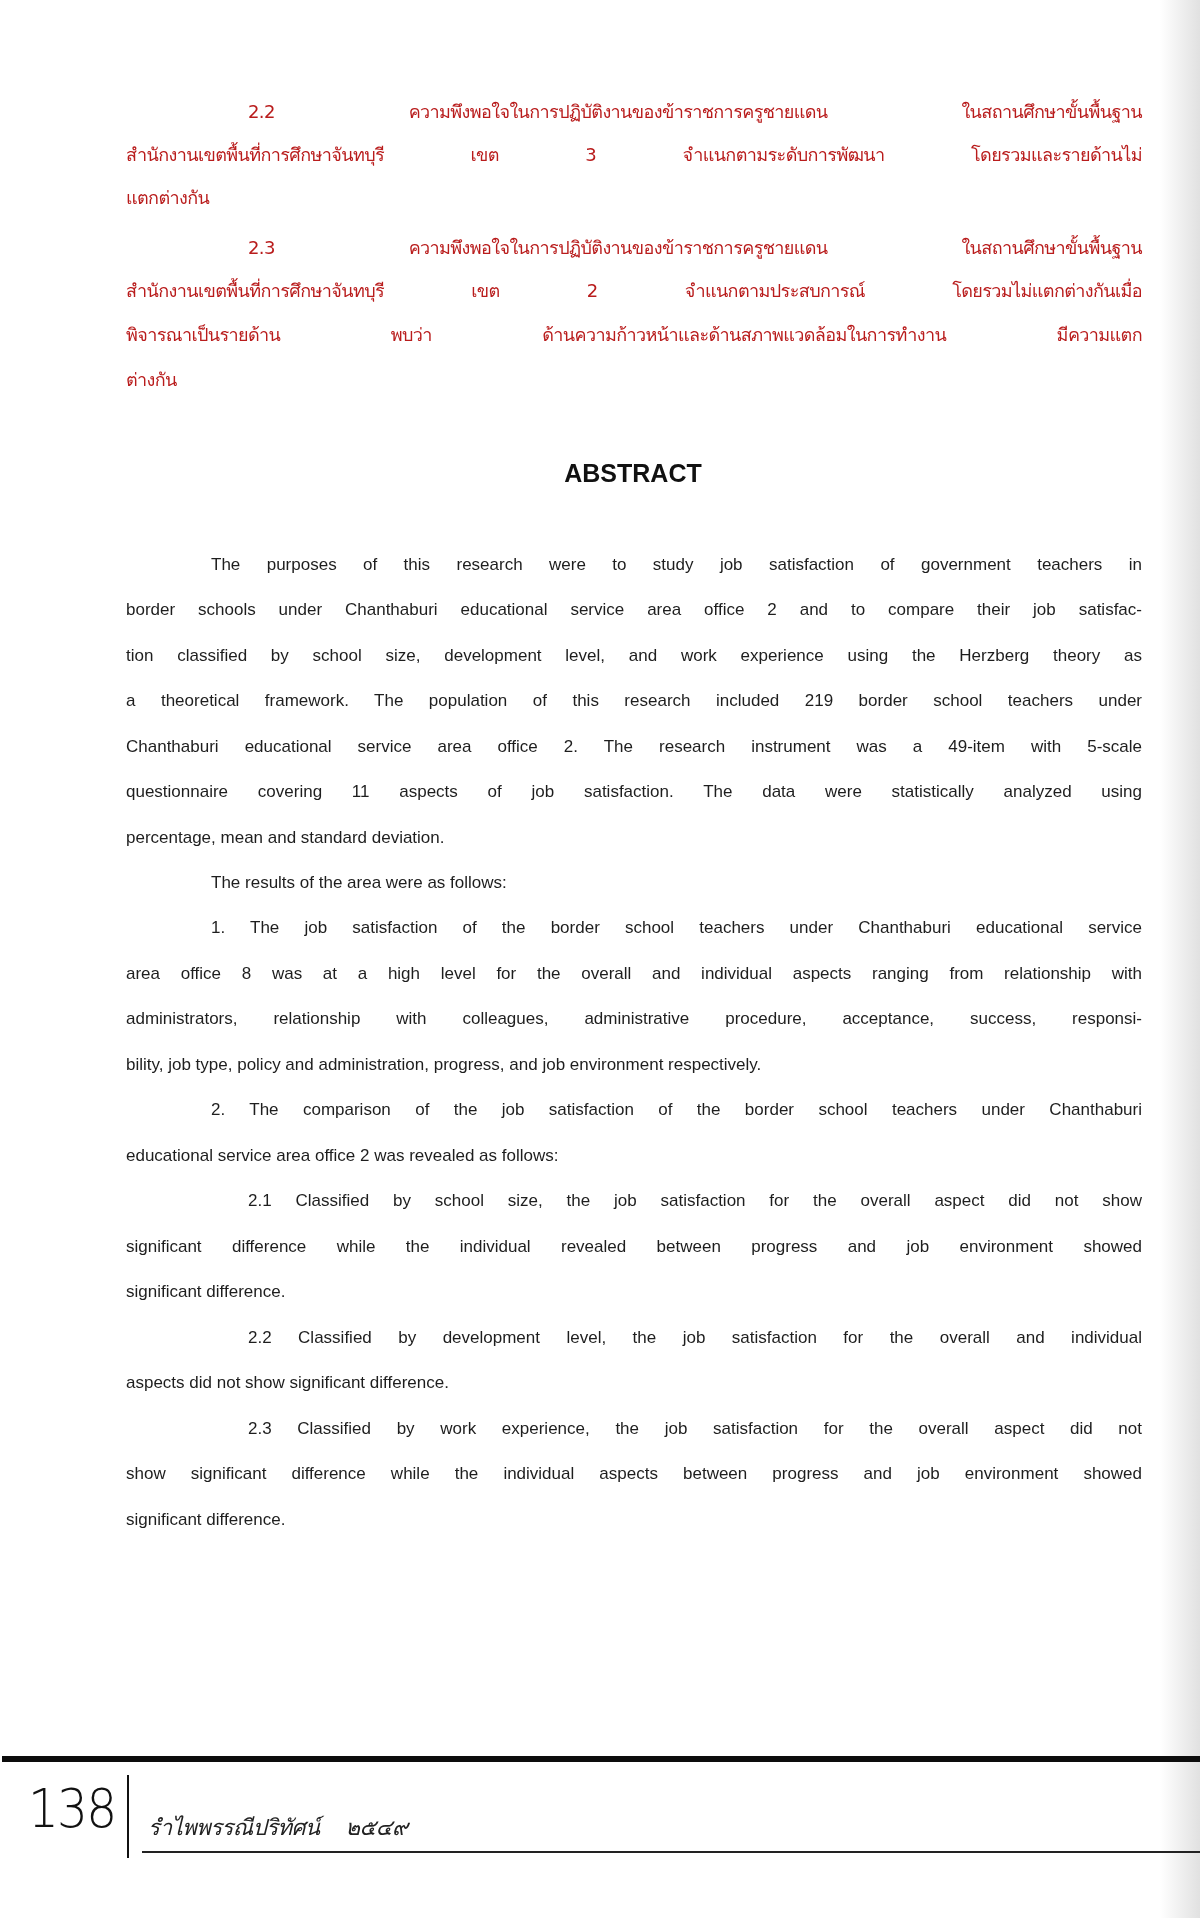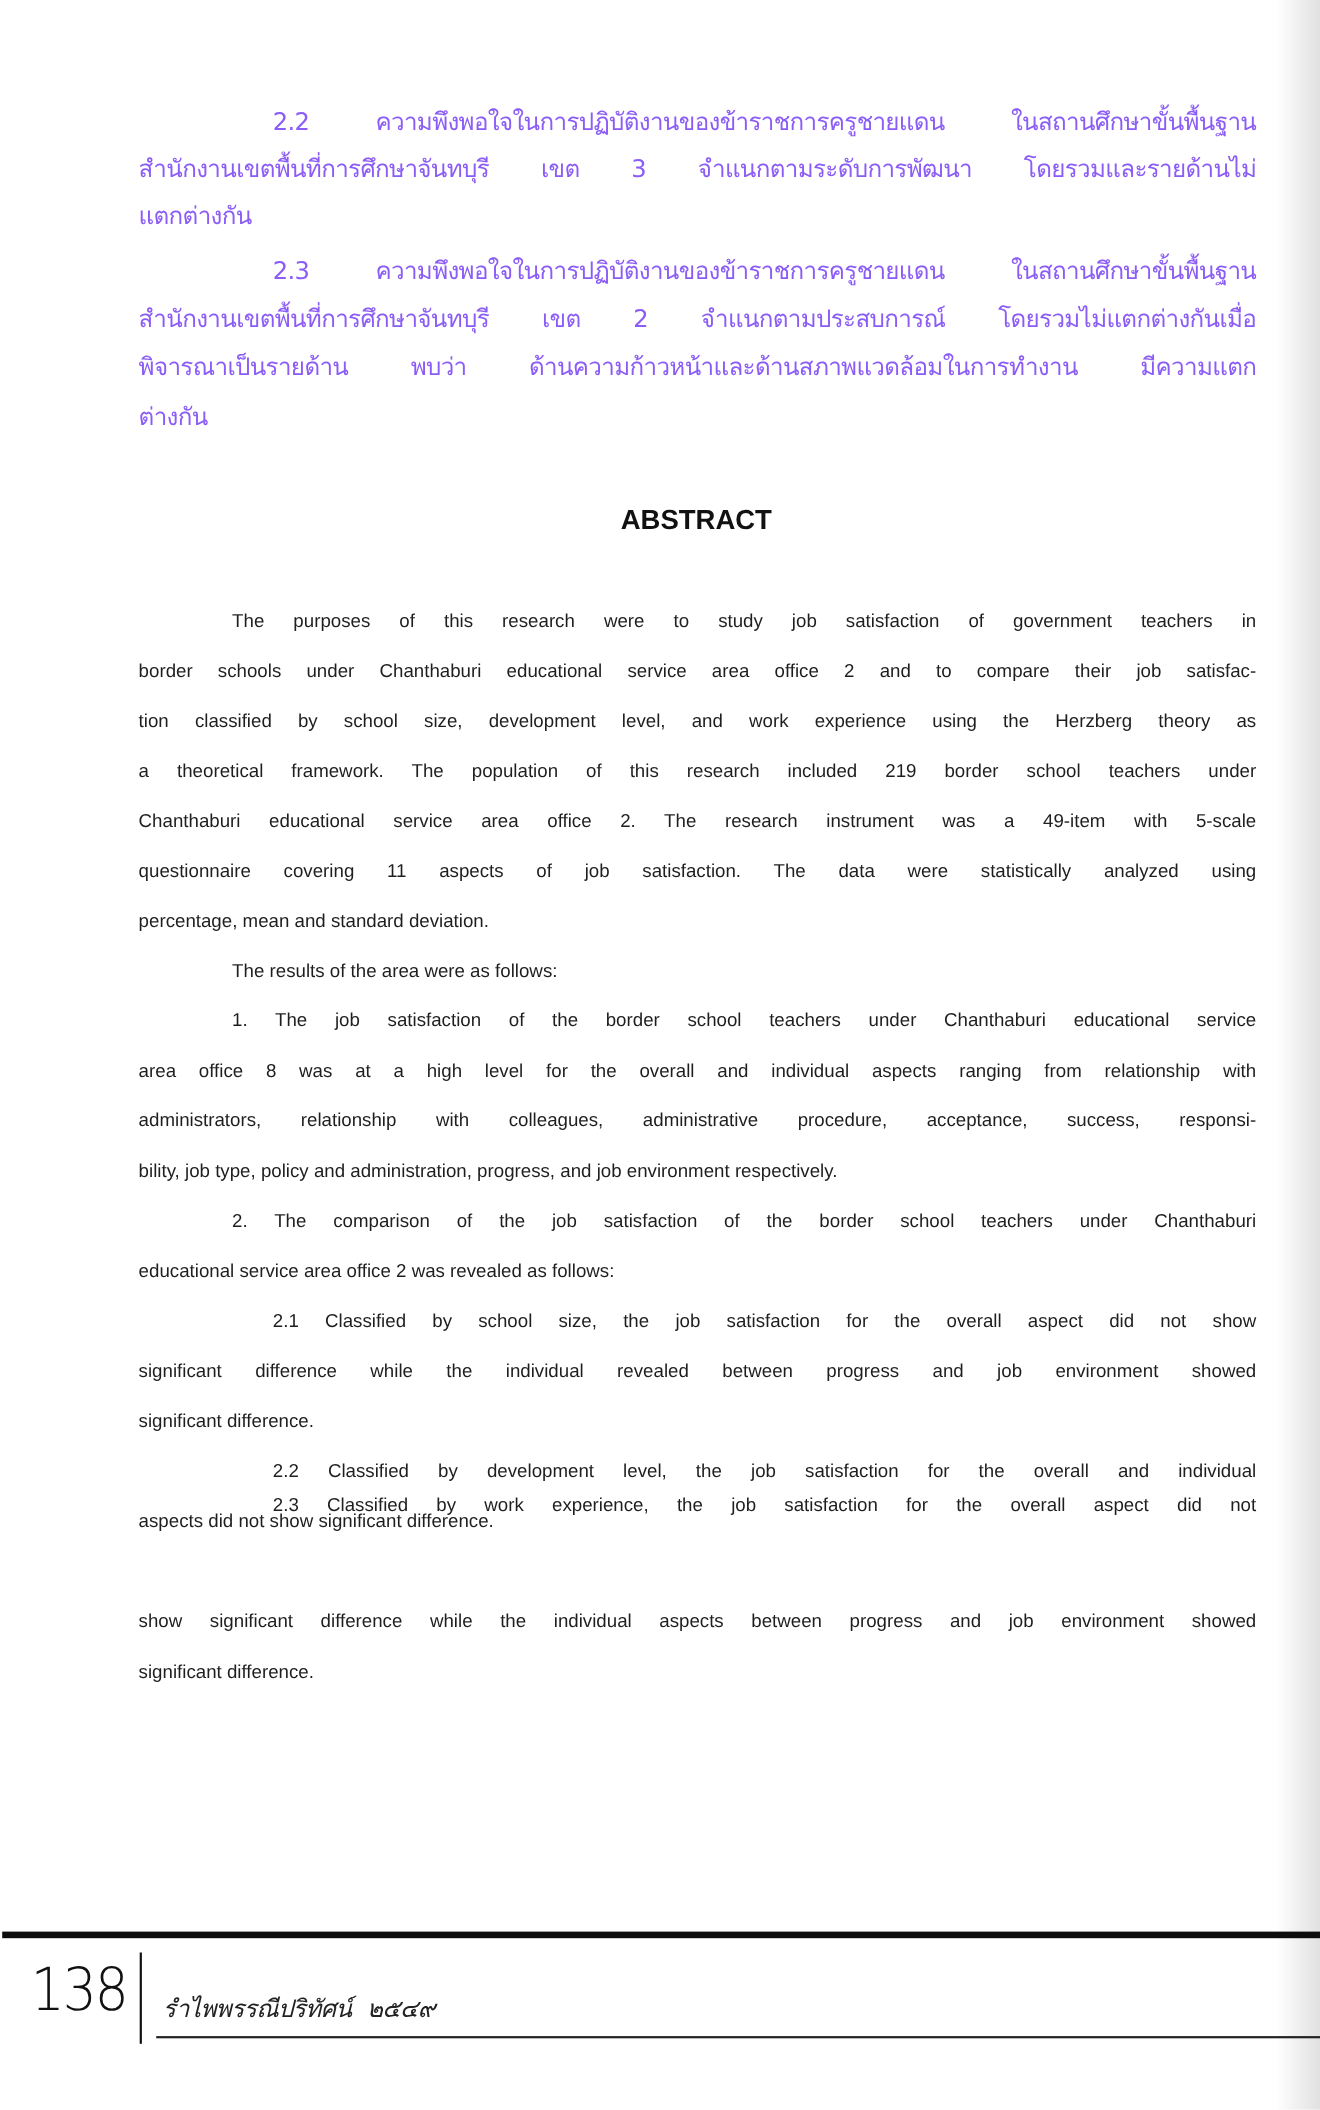--- a/index.html
+++ b/index.html
@@ -22,9 +22,9 @@
   .line.last { text-align-last: left; }
   .thai {
     font-family: "DejaVu Sans", sans-serif;
-    font-size: 22px; line-height: 30px; height: 30px;
+    font-size: 18px; line-height: 30px; height: 30px;
     letter-spacing: -0.6px;
-    color: #8b5cf6;
+    color: #b91c1c;
   }
   .eng {
     font-family: "Liberation Sans", sans-serif;

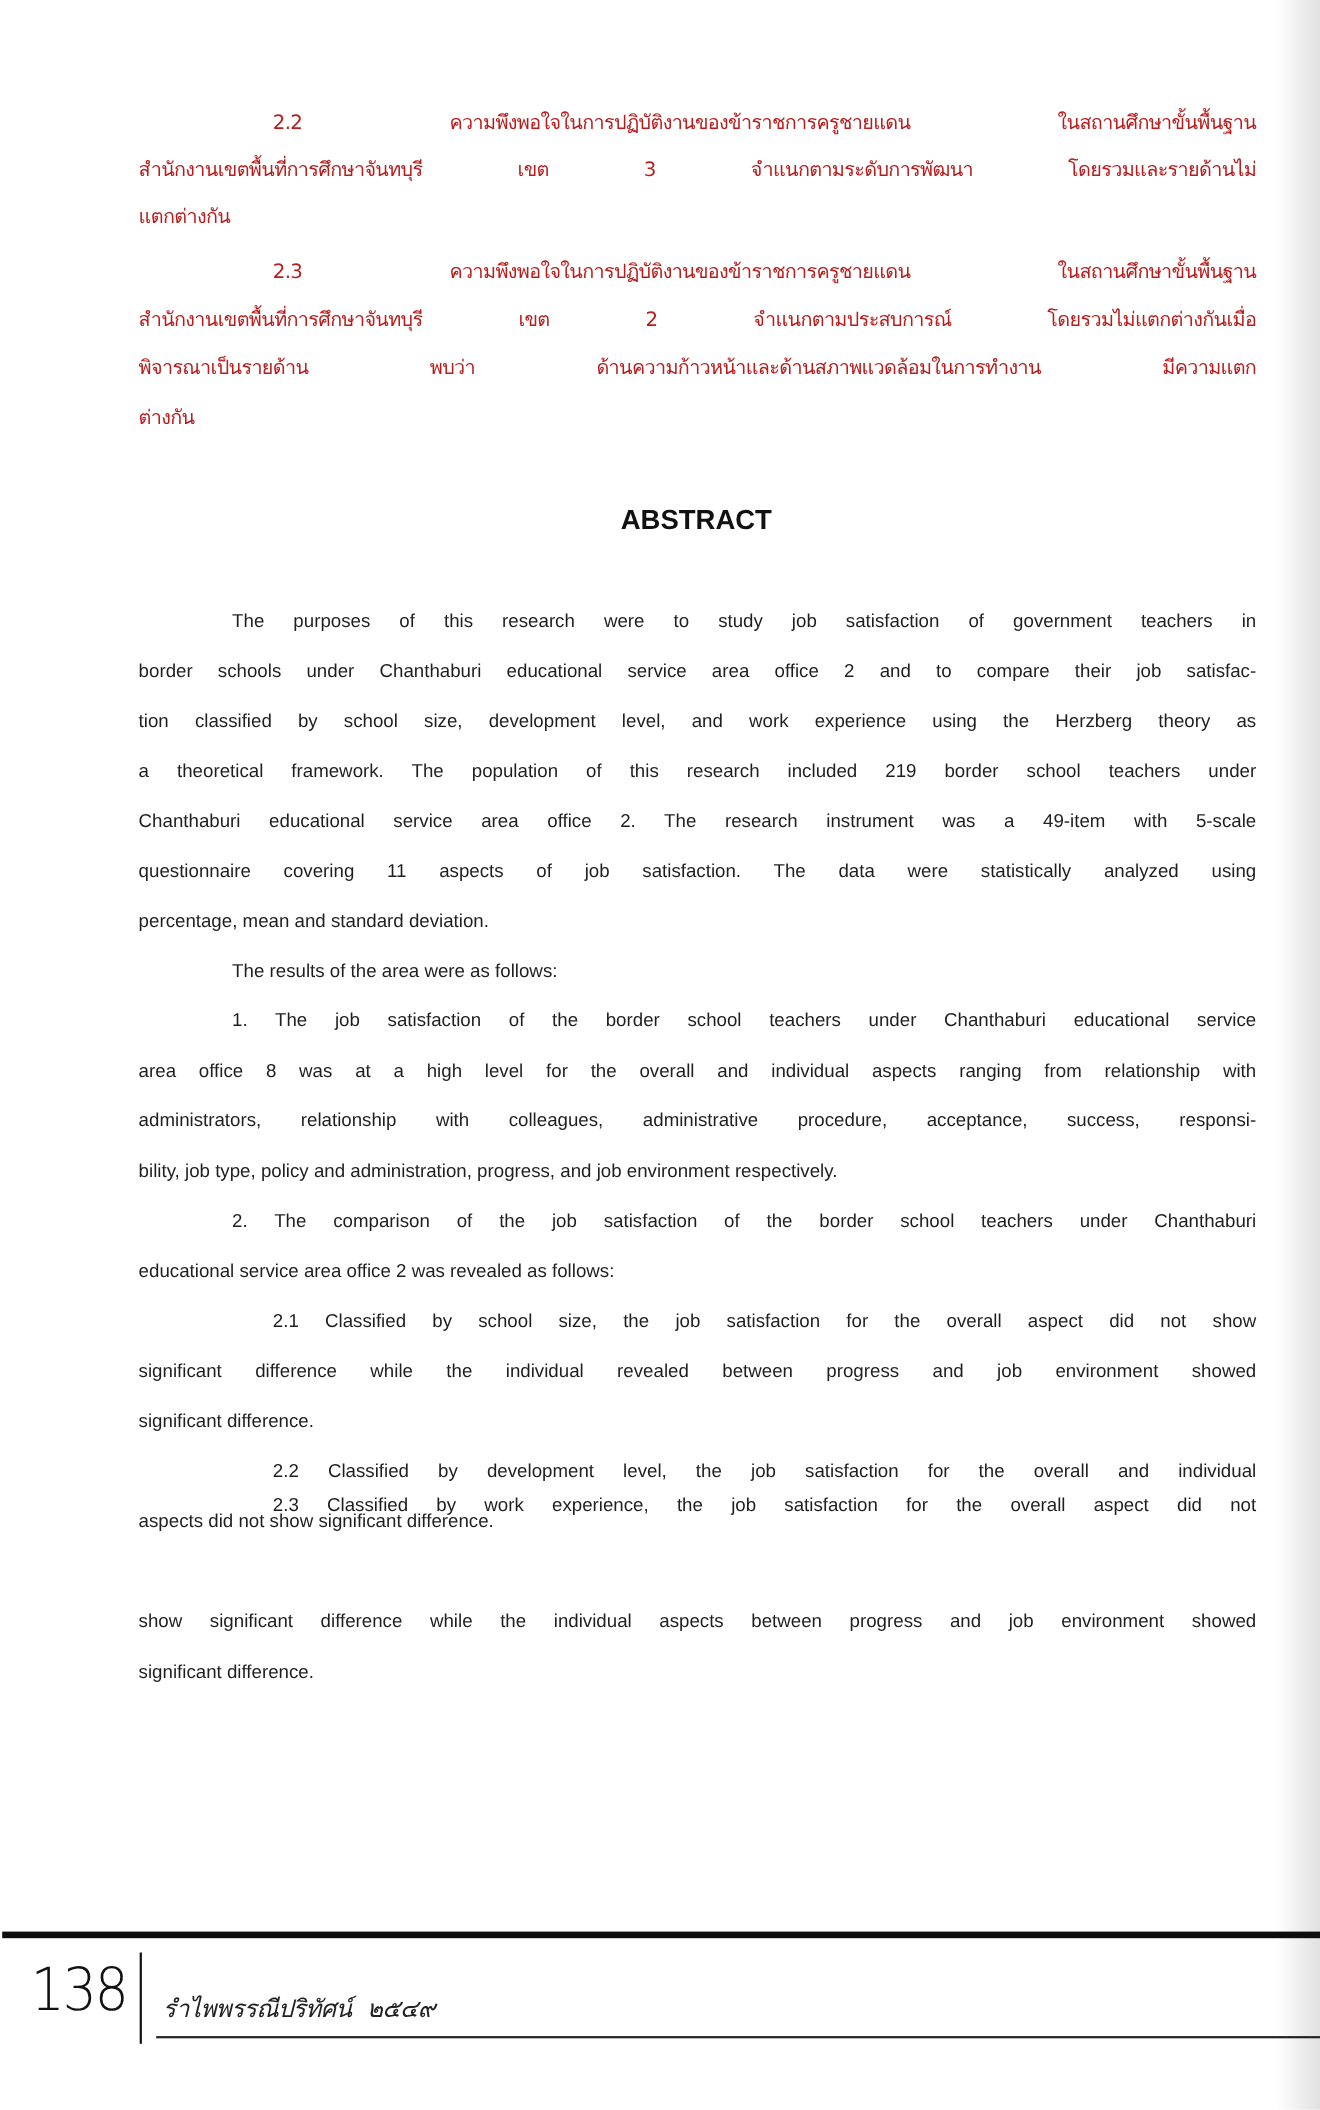--- a/index.html
+++ b/index.html
@@ -102,7 +102,7 @@
   <div class="line eng last" style="top:1278px">significant difference.</div>
   <div class="line eng ind2" style="top:1324px">2.2   Classified by development level, the job satisfaction for the overall and individual</div>
   <div class="line eng last" style="top:1369px">aspects did not show significant difference.</div>
-  <div class="line eng ind2" style="top:1355px">2.3   Classified by work experience, the job satisfaction for the overall aspect did not</div>
+  <div class="line eng ind2" style="top:1415px">2.3   Classified by work experience, the job satisfaction for the overall aspect did not</div>
   <div class="line eng" style="top:1460px">show significant difference while the individual aspects between progress and job environment showed</div>
   <div class="line eng last" style="top:1506px">significant difference.</div>
 </div>

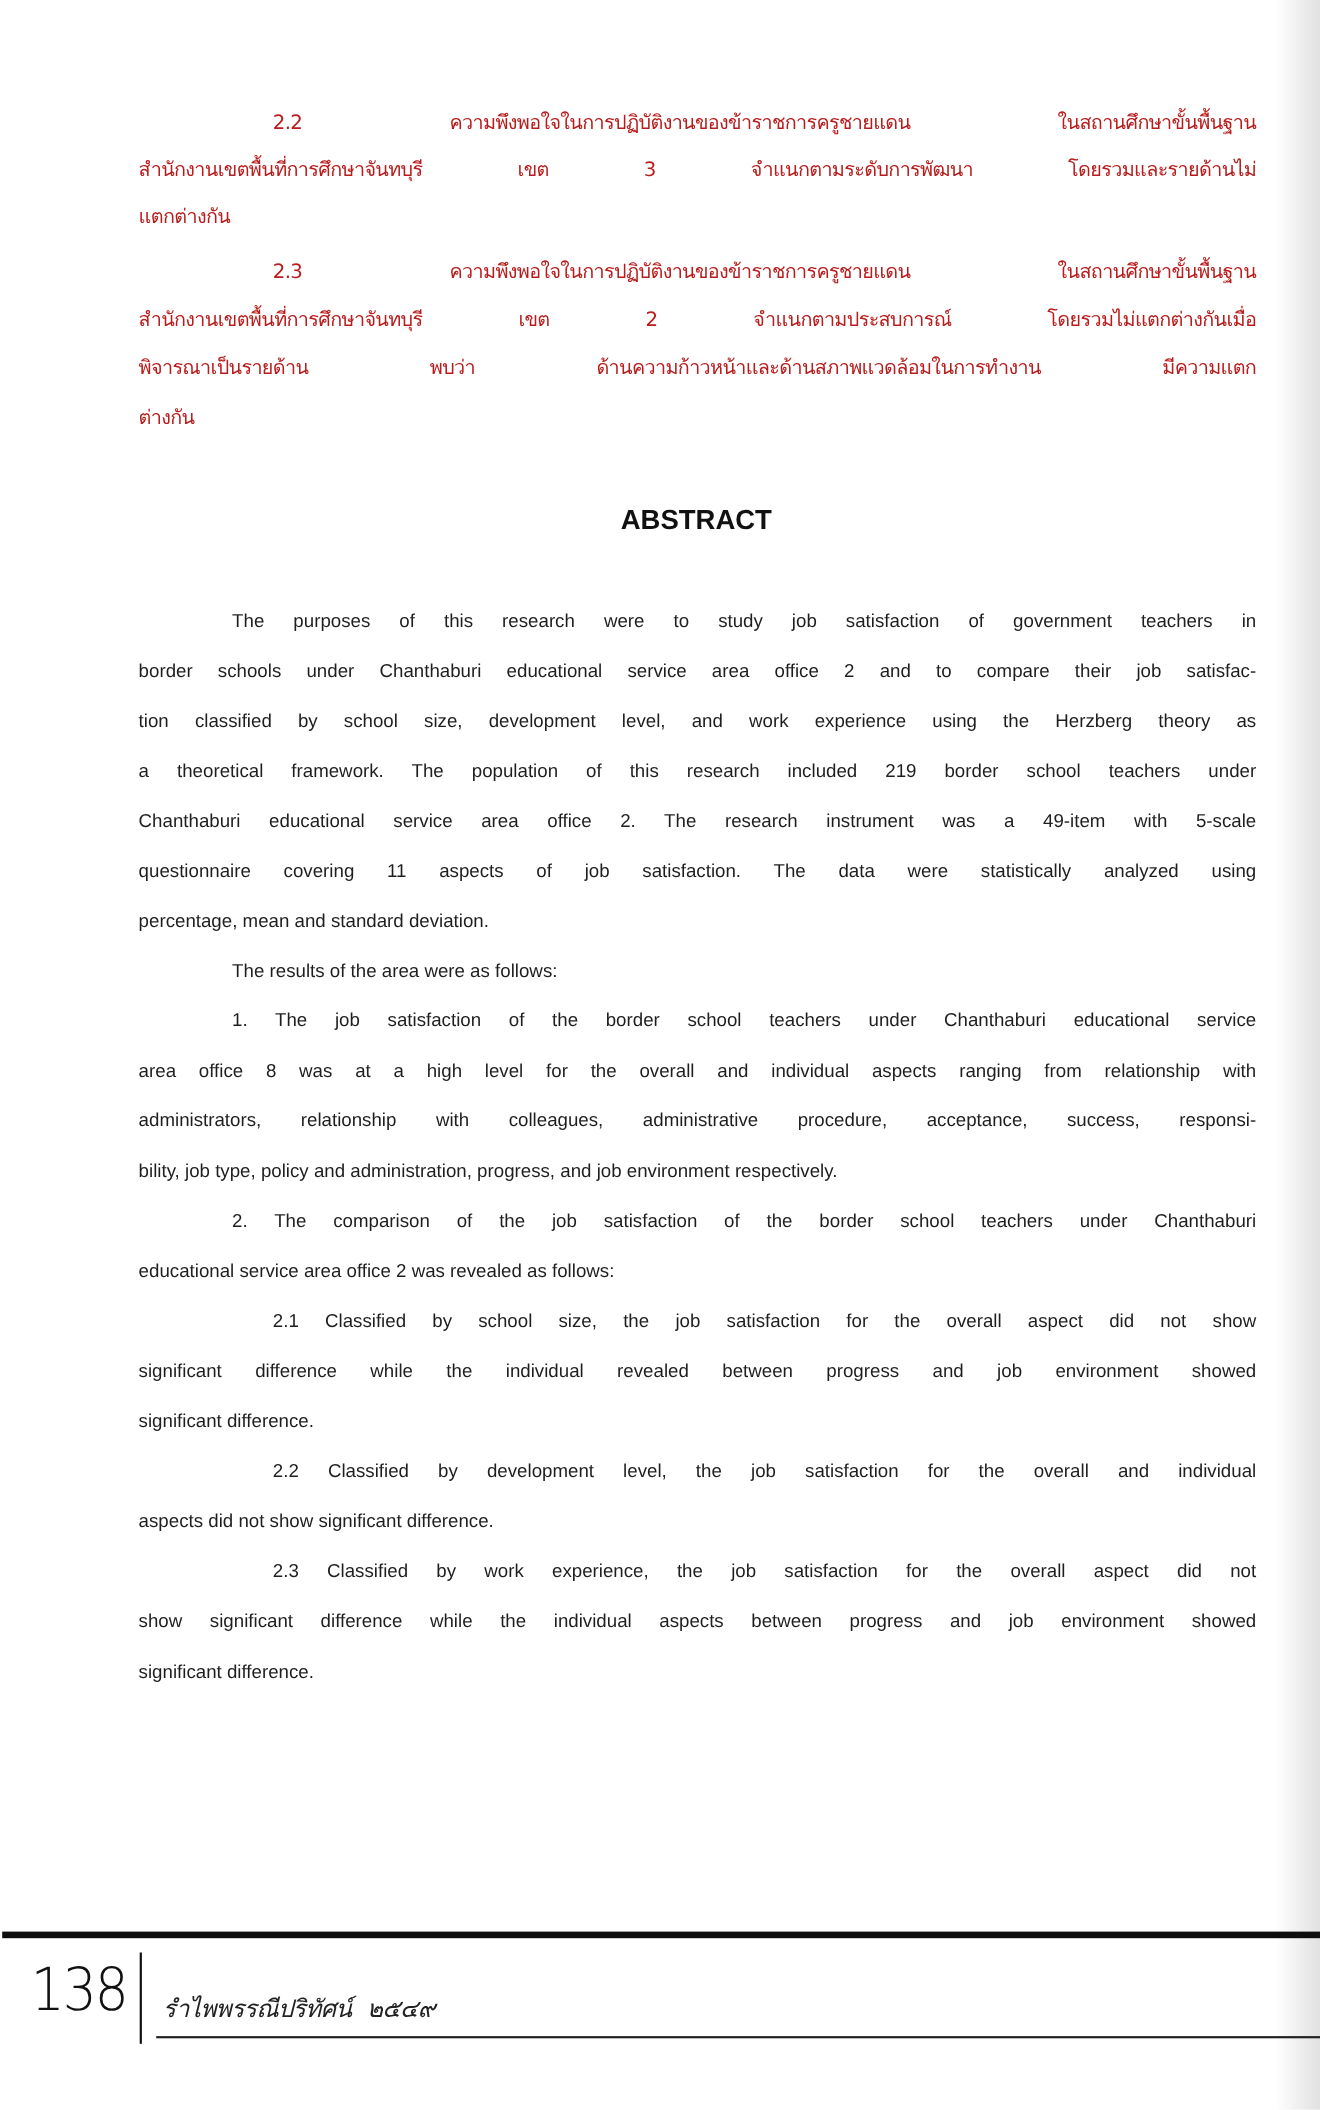--- a/index.html
+++ b/index.html
@@ -57,7 +57,7 @@
     font-family: "DejaVu Sans", sans-serif; font-style: italic;
     font-size: 22px; line-height: 28px; color: #222; letter-spacing: -0.5px;
   }
-  .journal-title .year { margin-left: 14px; }
+  .journal-title .year { margin-left: 26px; }
   .footer-underline {
     position: absolute; left: 142px; top: 1851px; width: 1058px; height: 2px; background: #222;
   }

